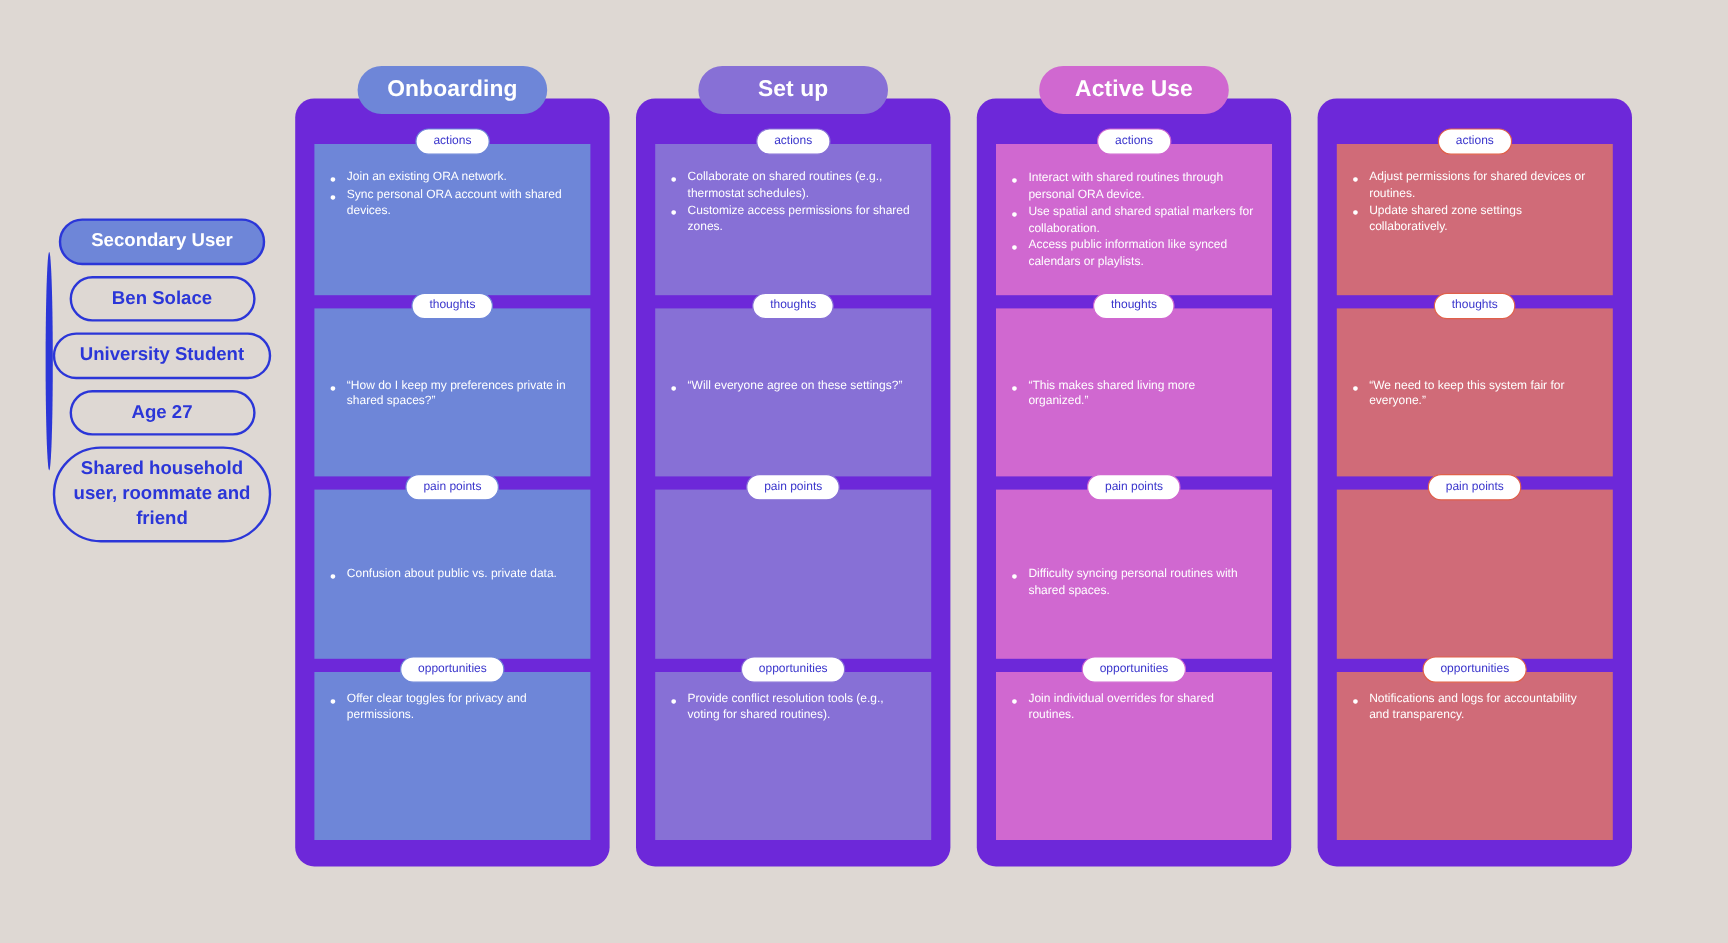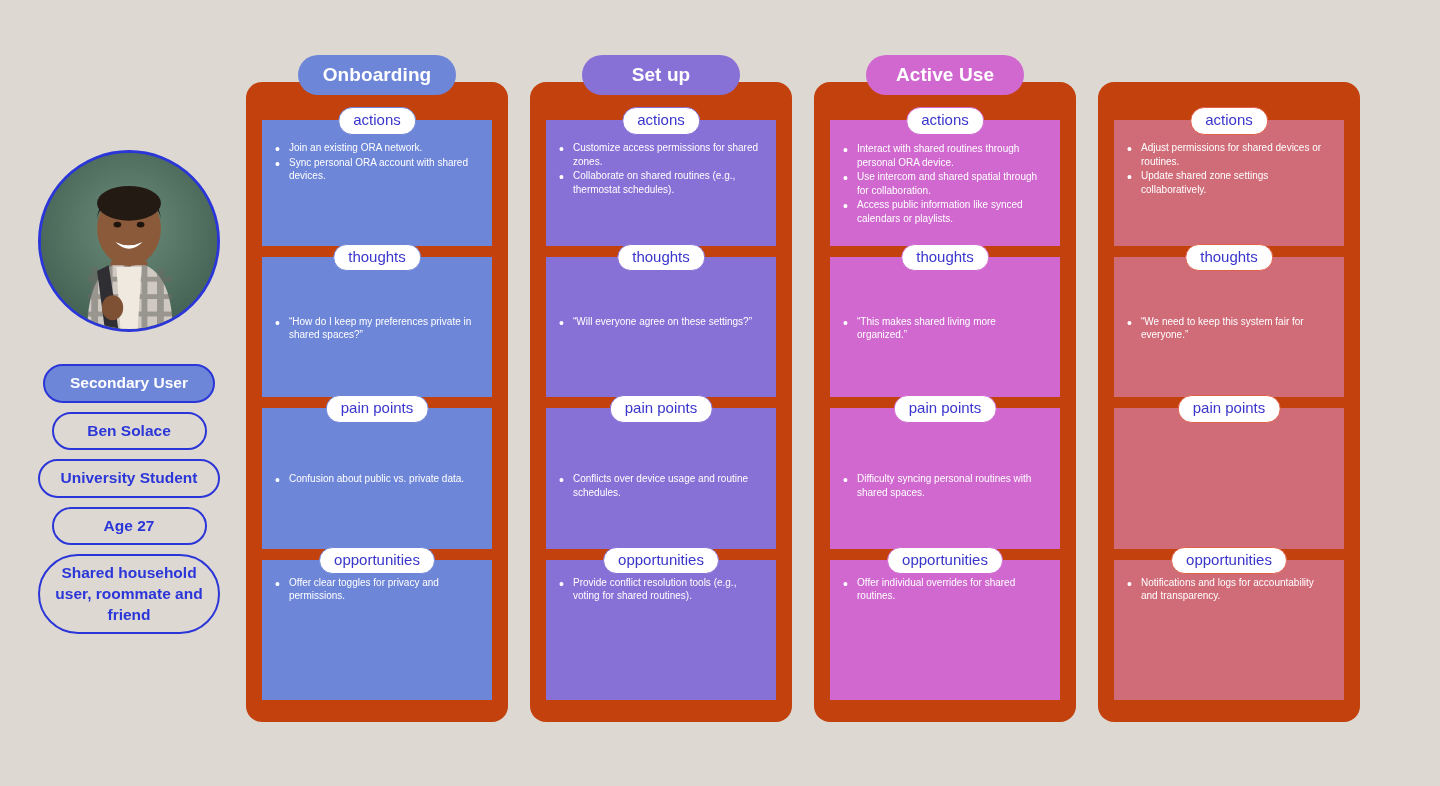--- a/index.html
+++ b/index.html
@@ -52,7 +52,7 @@
   .col {
     position: relative;
     width: 262px;
-    background: #c2410c;
+    background: #6d28d9;
     border-radius: 16px;
     padding: 38px 16px 22px 16px;
     display: flex; flex-direction: column; gap: 11px;

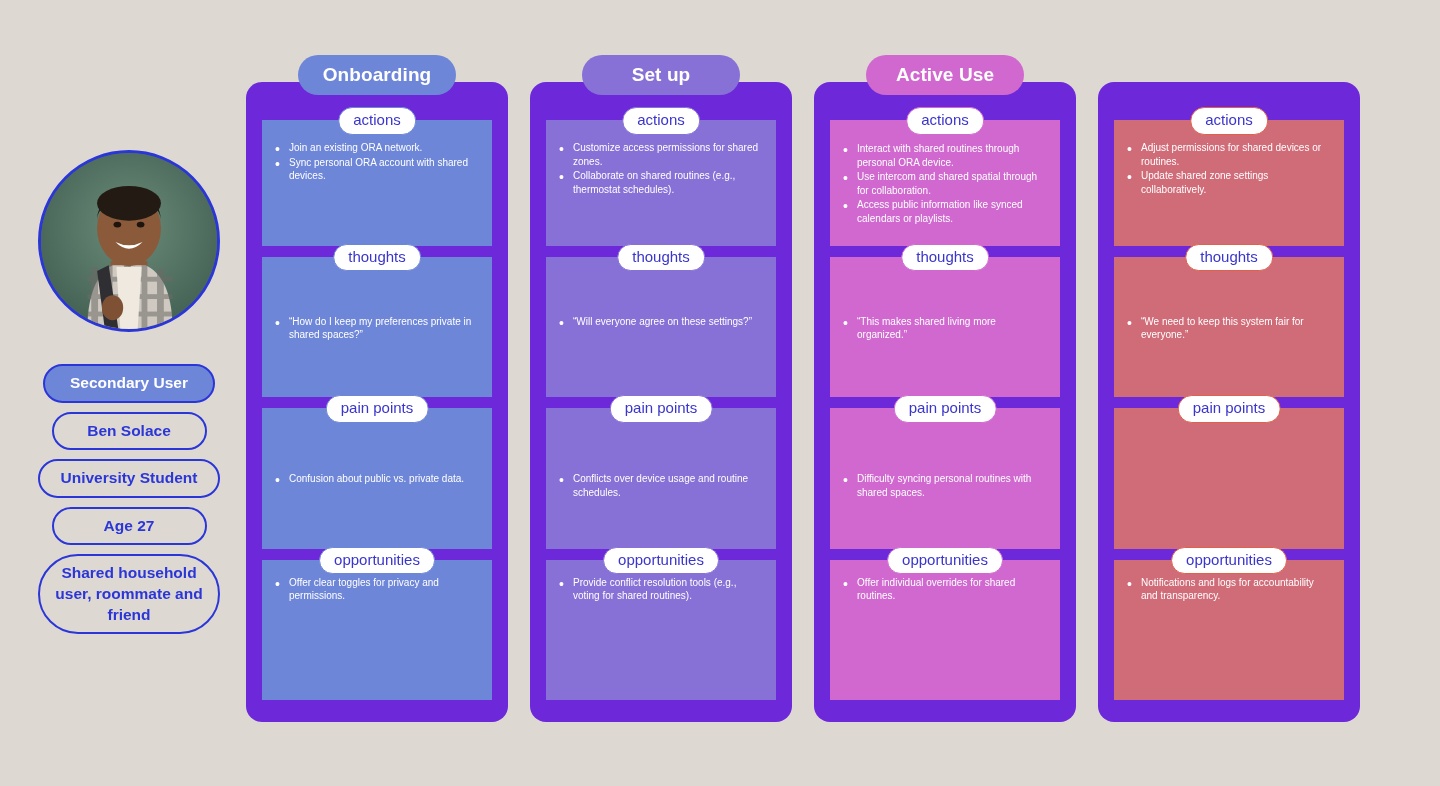--- a/index.html
+++ b/index.html
@@ -79,7 +79,7 @@
     background: #ffffff;
     border-radius: 20px;
     padding: 4px 14px 5px 14px;
-    font-size: 15px;
+    font-size: 10px;
     color: #3a35cc;
     white-space: nowrap;
     line-height: 1.1;

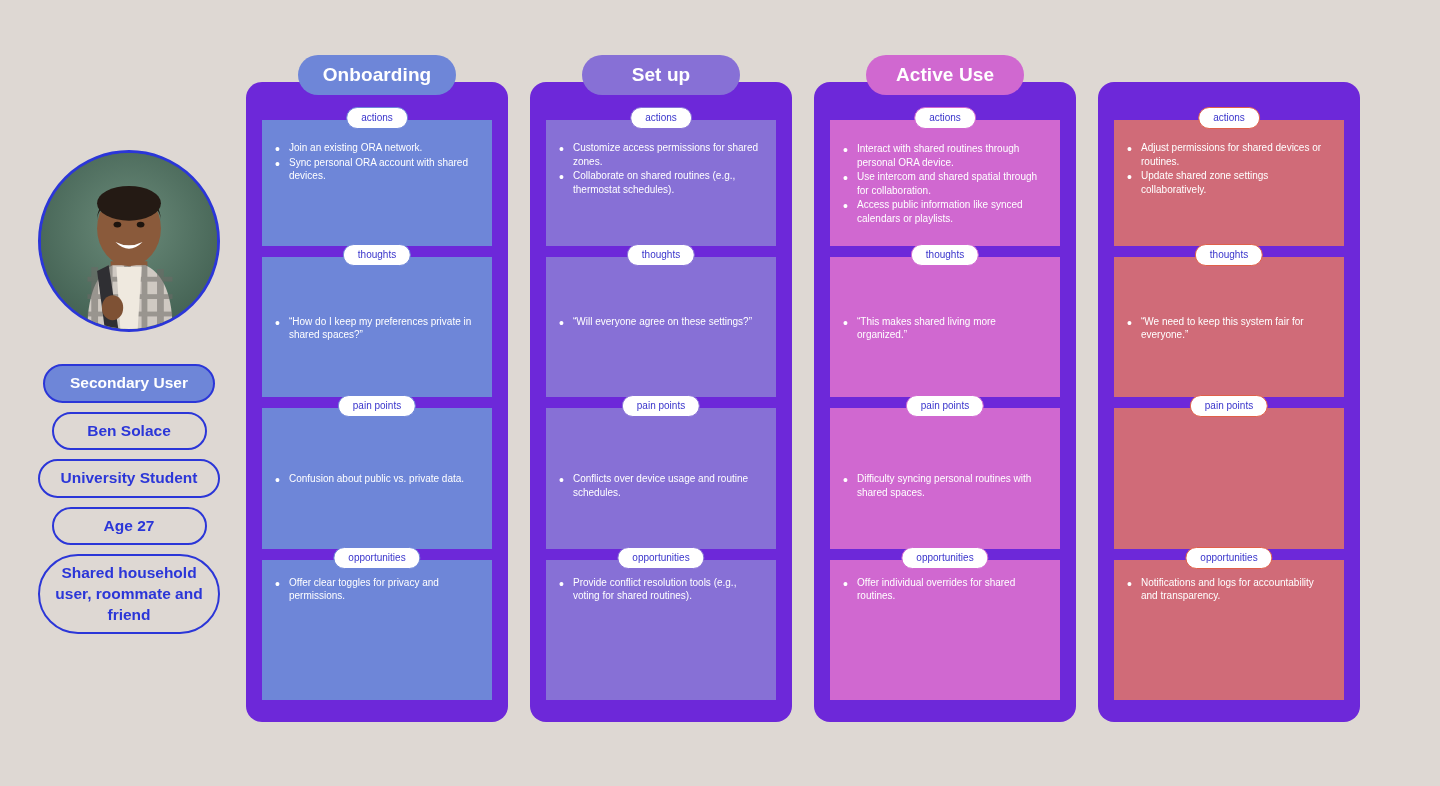--- a/index.html
+++ b/index.html
@@ -205,8 +205,8 @@
       <div class="block b1" style="background:#8770d6">
         <div class="badge" style="border:1.5px solid #8770d6">actions</div>
         <ul class="items">
+          <li>Collaborate on shared routines (e.g., thermostat schedules).</li>
           <li>Customize access permissions for shared zones.</li>
-          <li>Collaborate on shared routines (e.g., thermostat schedules).</li>
         </ul>
       </div>
 

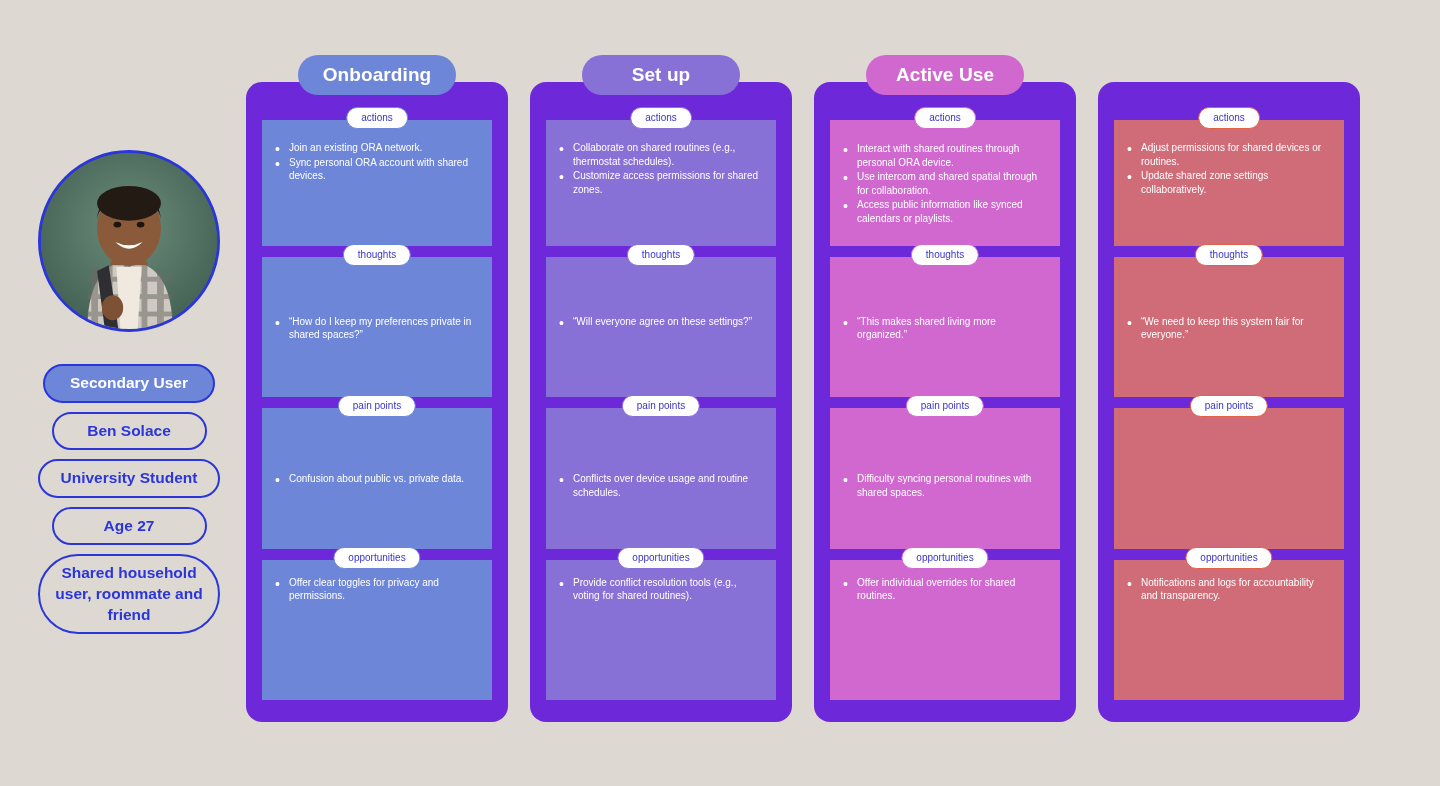--- a/index.html
+++ b/index.html
@@ -239,7 +239,7 @@
         <div class="badge" style="border:1.5px solid #d068d0">actions</div>
         <ul class="items">
           <li>Interact with shared routines through personal ORA device.</li>
-          <li>Use intercom and shared spatial through for collaboration.</li>
+          <li>Use spatial and shared spatial markers for collaboration.</li>
           <li>Access public information like synced calendars or playlists.</li>
         </ul>
       </div>

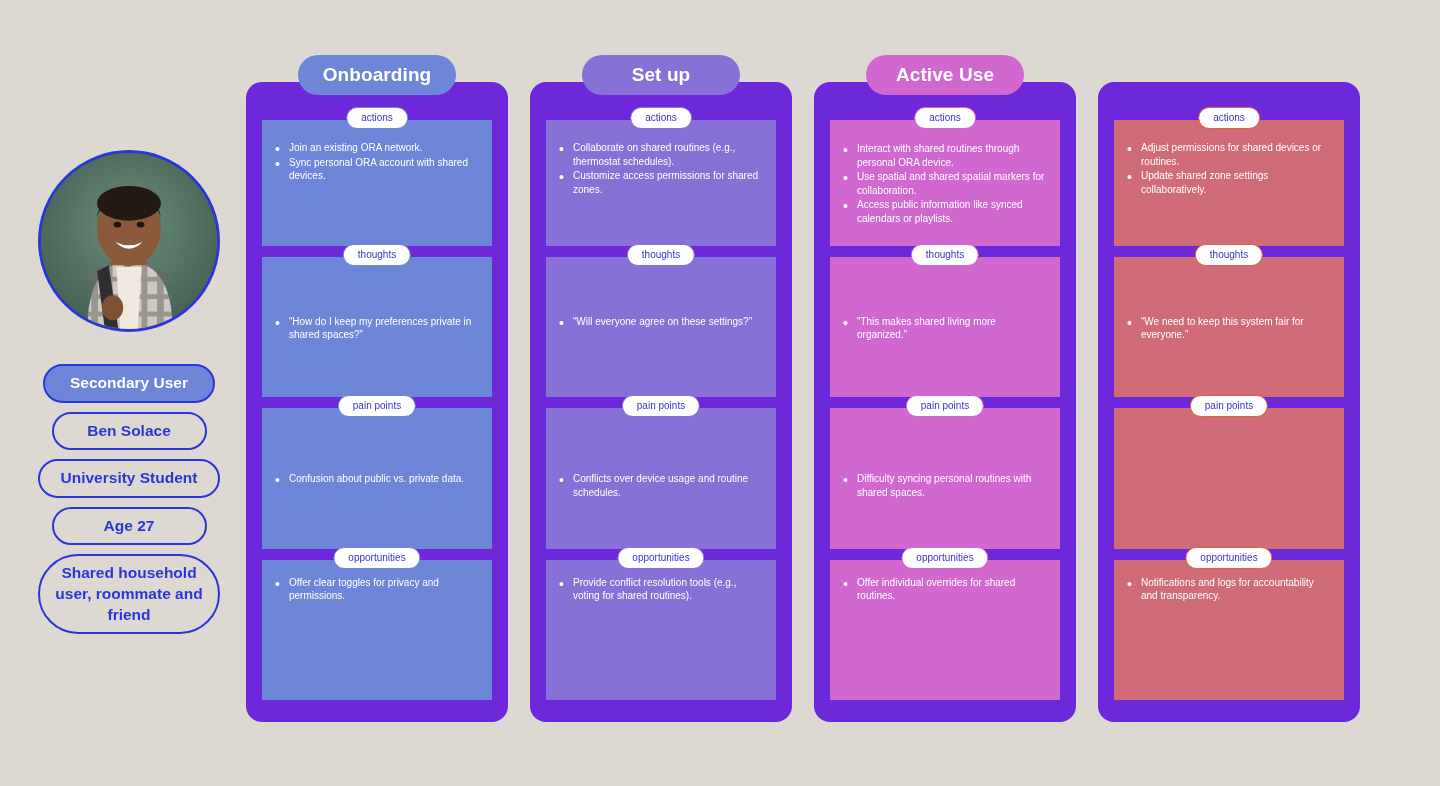--- a/index.html
+++ b/index.html
@@ -15,7 +15,7 @@
   .persona {
     position: absolute; left: 38px; top: 150px;
     width: 182px;
-    display: flex; flex-direction: column; align-items: center;
+    display: flex; flex-direction: row; align-items: center;
   }
   .avatar {
     width: 182px; height: 182px; border-radius: 50%;

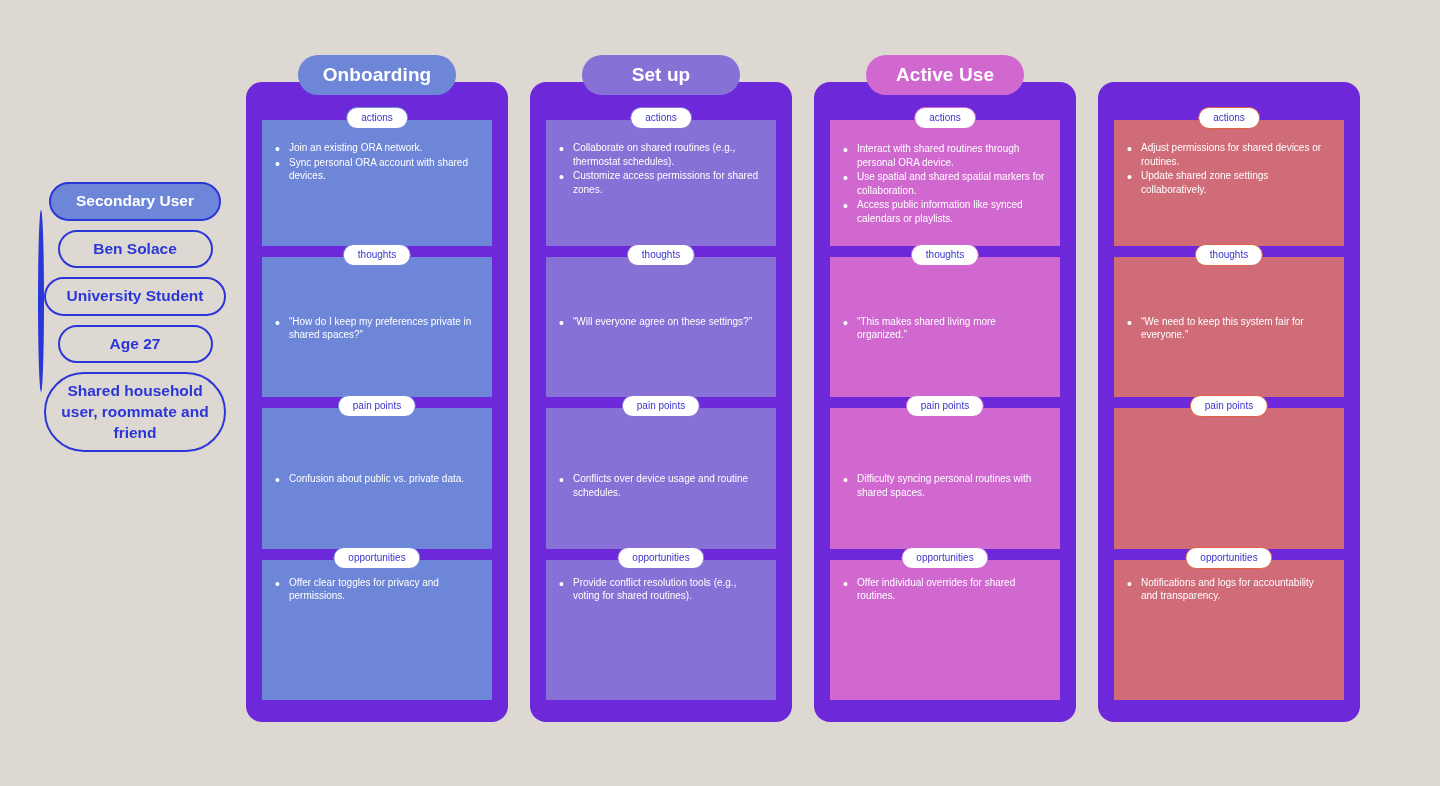--- a/index.html
+++ b/index.html
@@ -219,9 +219,6 @@
 
       <div class="block b3" style="background:#8770d6">
         <div class="badge" style="border:1.5px solid #8770d6">pain points</div>
-        <ul class="items">
-          <li>Conflicts over device usage and routine schedules.</li>
-        </ul>
       </div>
 
       <div class="block b4" style="background:#8770d6">

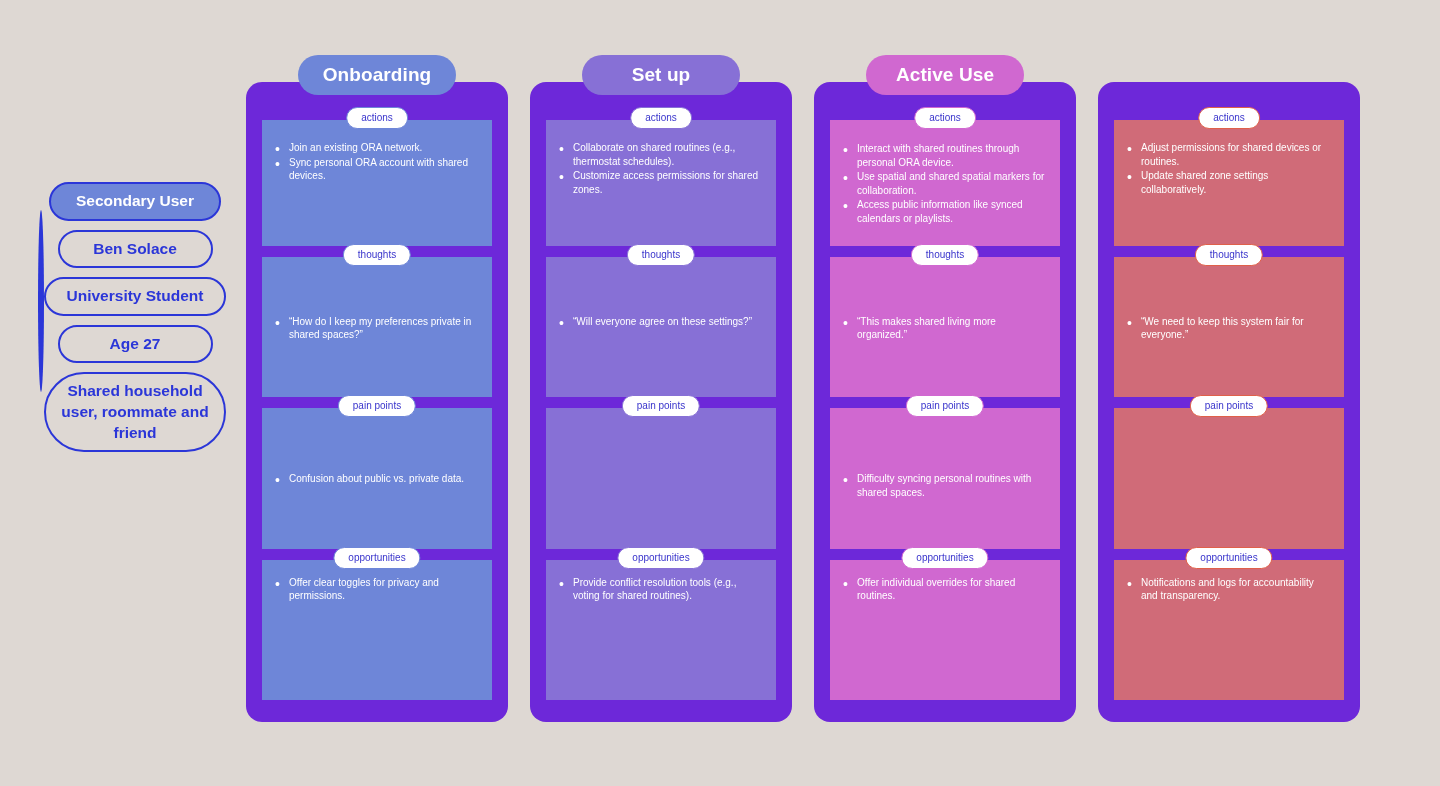--- a/index.html
+++ b/index.html
@@ -258,7 +258,7 @@
       <div class="block b4" style="background:#d068d0">
         <div class="badge" style="border:1.5px solid #d068d0">opportunities</div>
         <ul class="items">
-          <li>Offer individual overrides for shared routines.</li>
+          <li>Join individual overrides for shared routines.</li>
         </ul>
       </div>
     </div>

